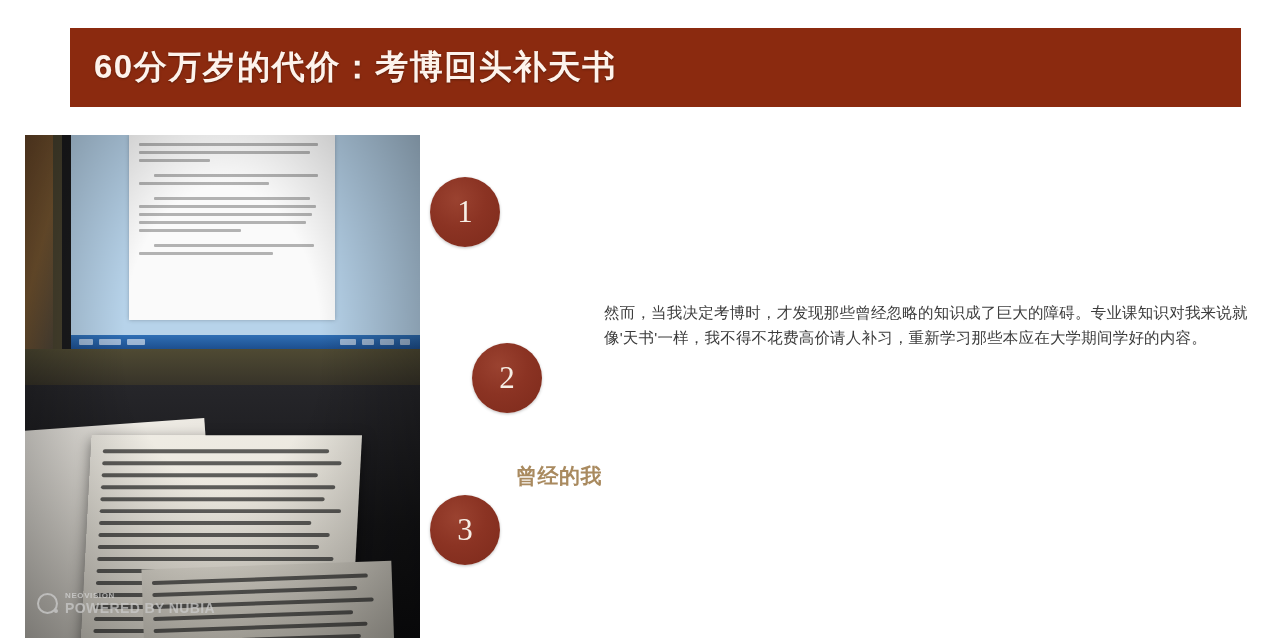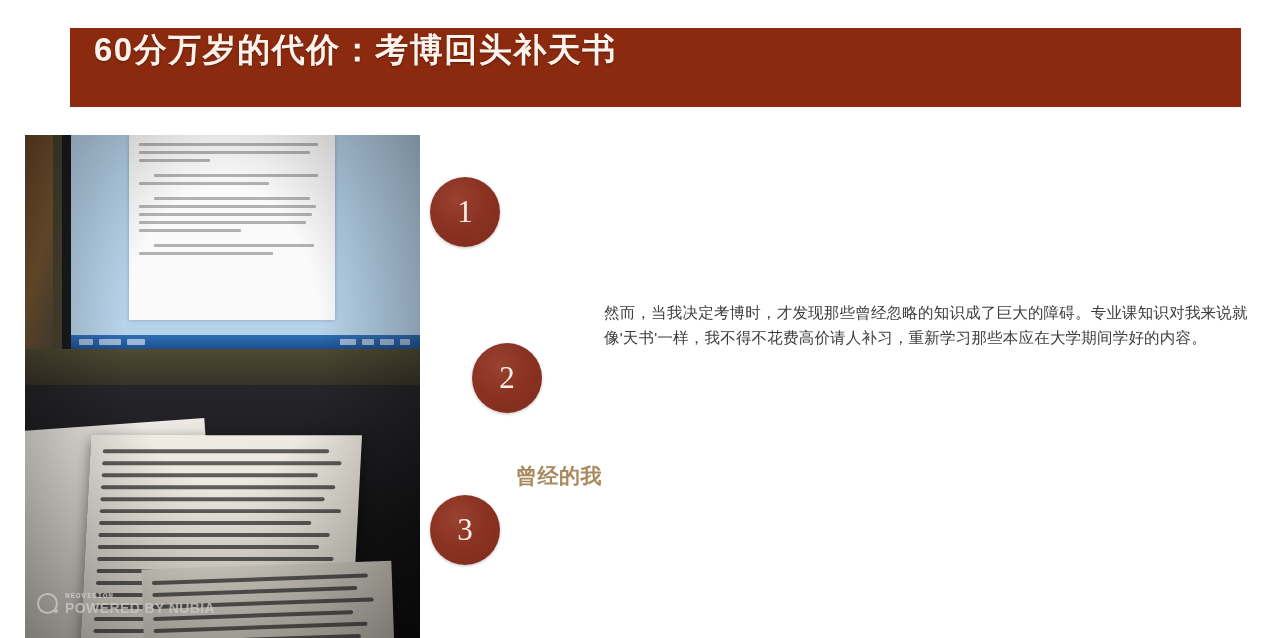--- a/index.html
+++ b/index.html
@@ -25,6 +25,7 @@
     background: #8B2A0F;
     box-sizing: border-box;
     display: flex;
+    align-items: center;
   }
   #title-text {
     color: #fdf3ec;

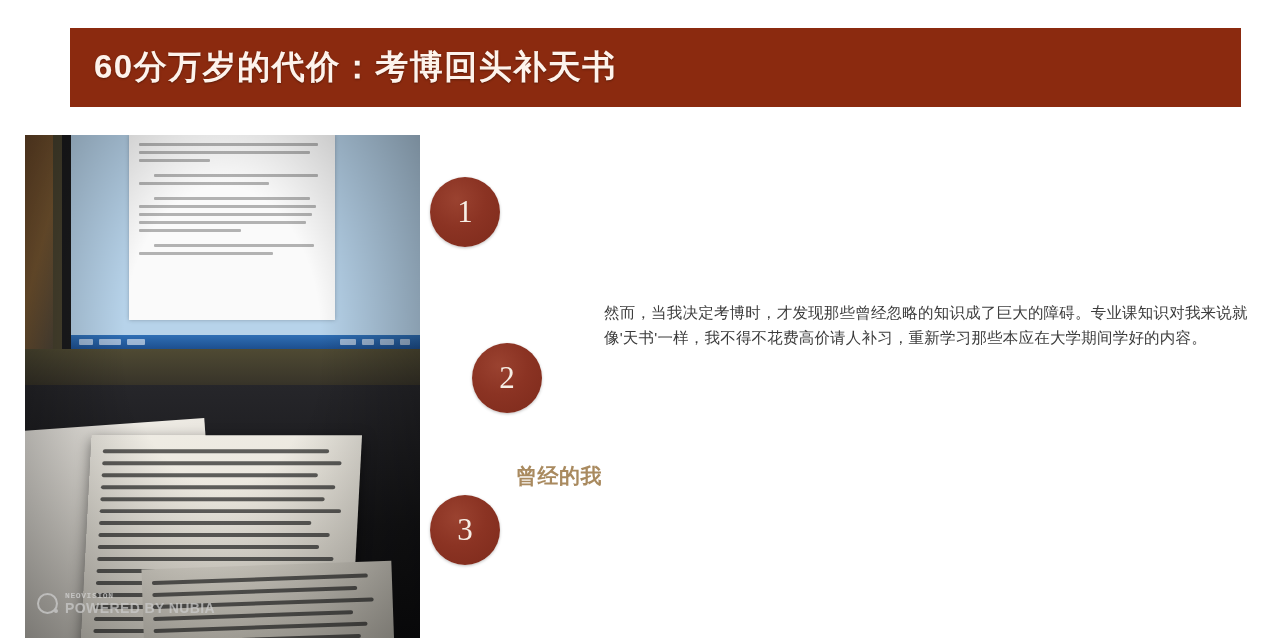--- a/index.html
+++ b/index.html
@@ -156,7 +156,7 @@
     border-radius: 50%;
   }
   .wm-lines { line-height: 1.15; }
-  .wm-line-1 { color: #d6d6d6; font-size: 8px; letter-spacing: .6px; font-weight: bold; font-family: Liberation Mono, monospace; }
+  .wm-line-1 { color: #d6d6d6; font-size: 8px; letter-spacing: .6px; font-weight: bold; }
   .wm-line-2 { color: #cccccc; font-size: 14px; letter-spacing: .4px; font-weight: bold; }
 
   

